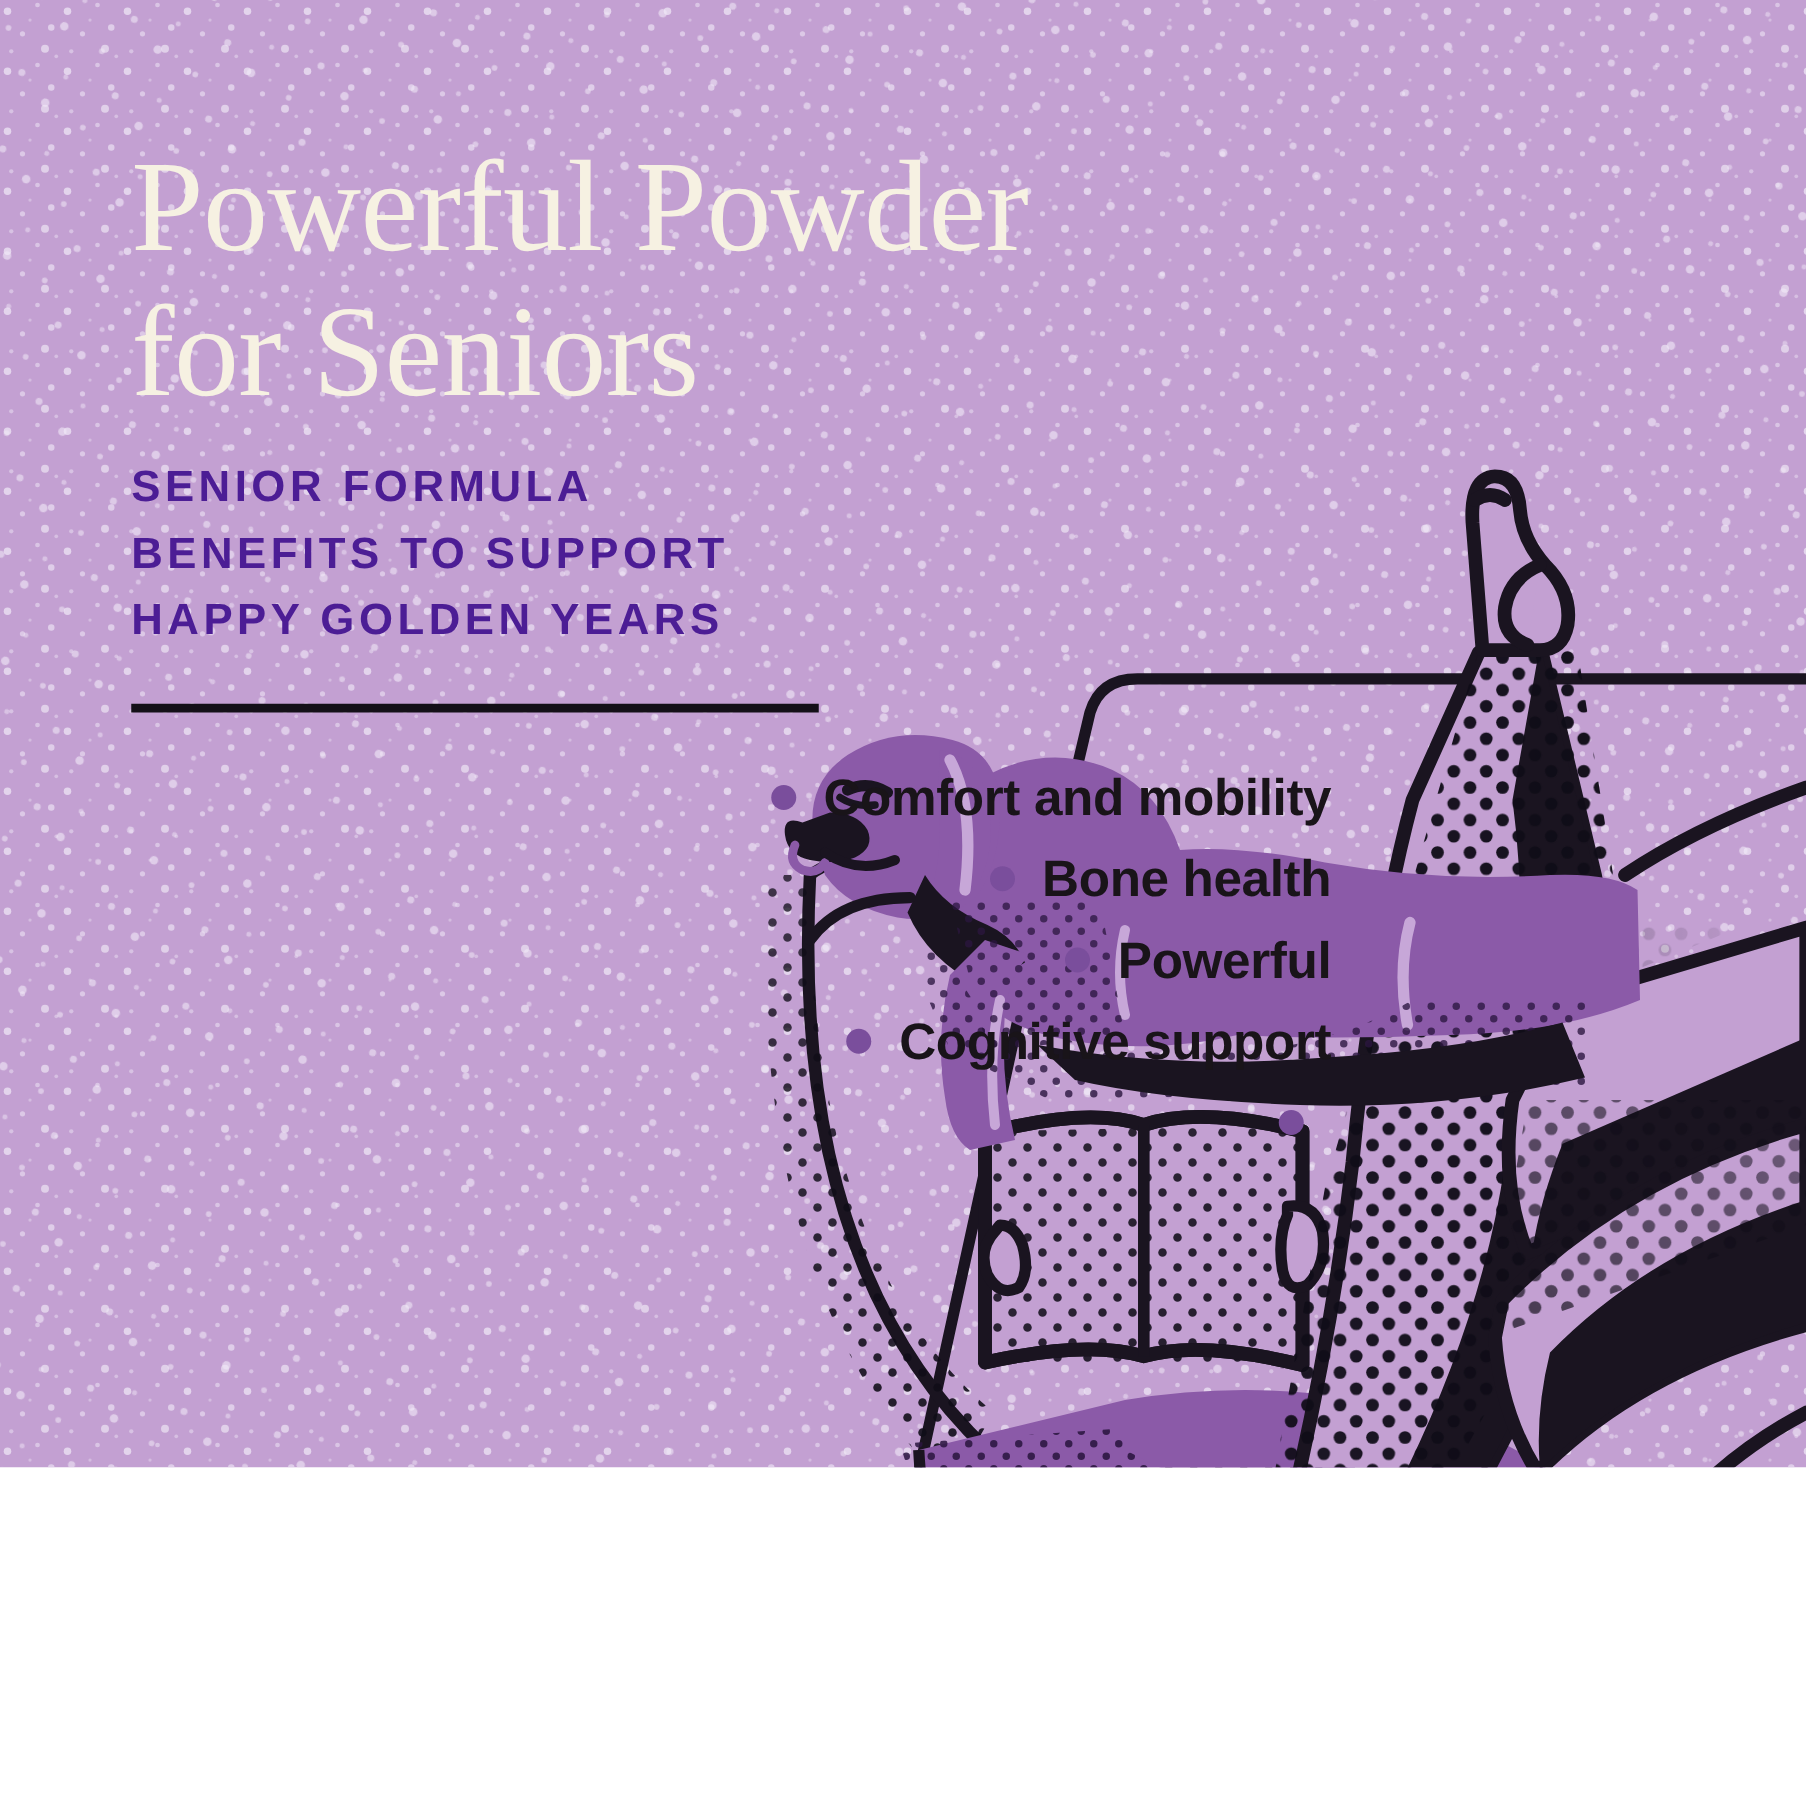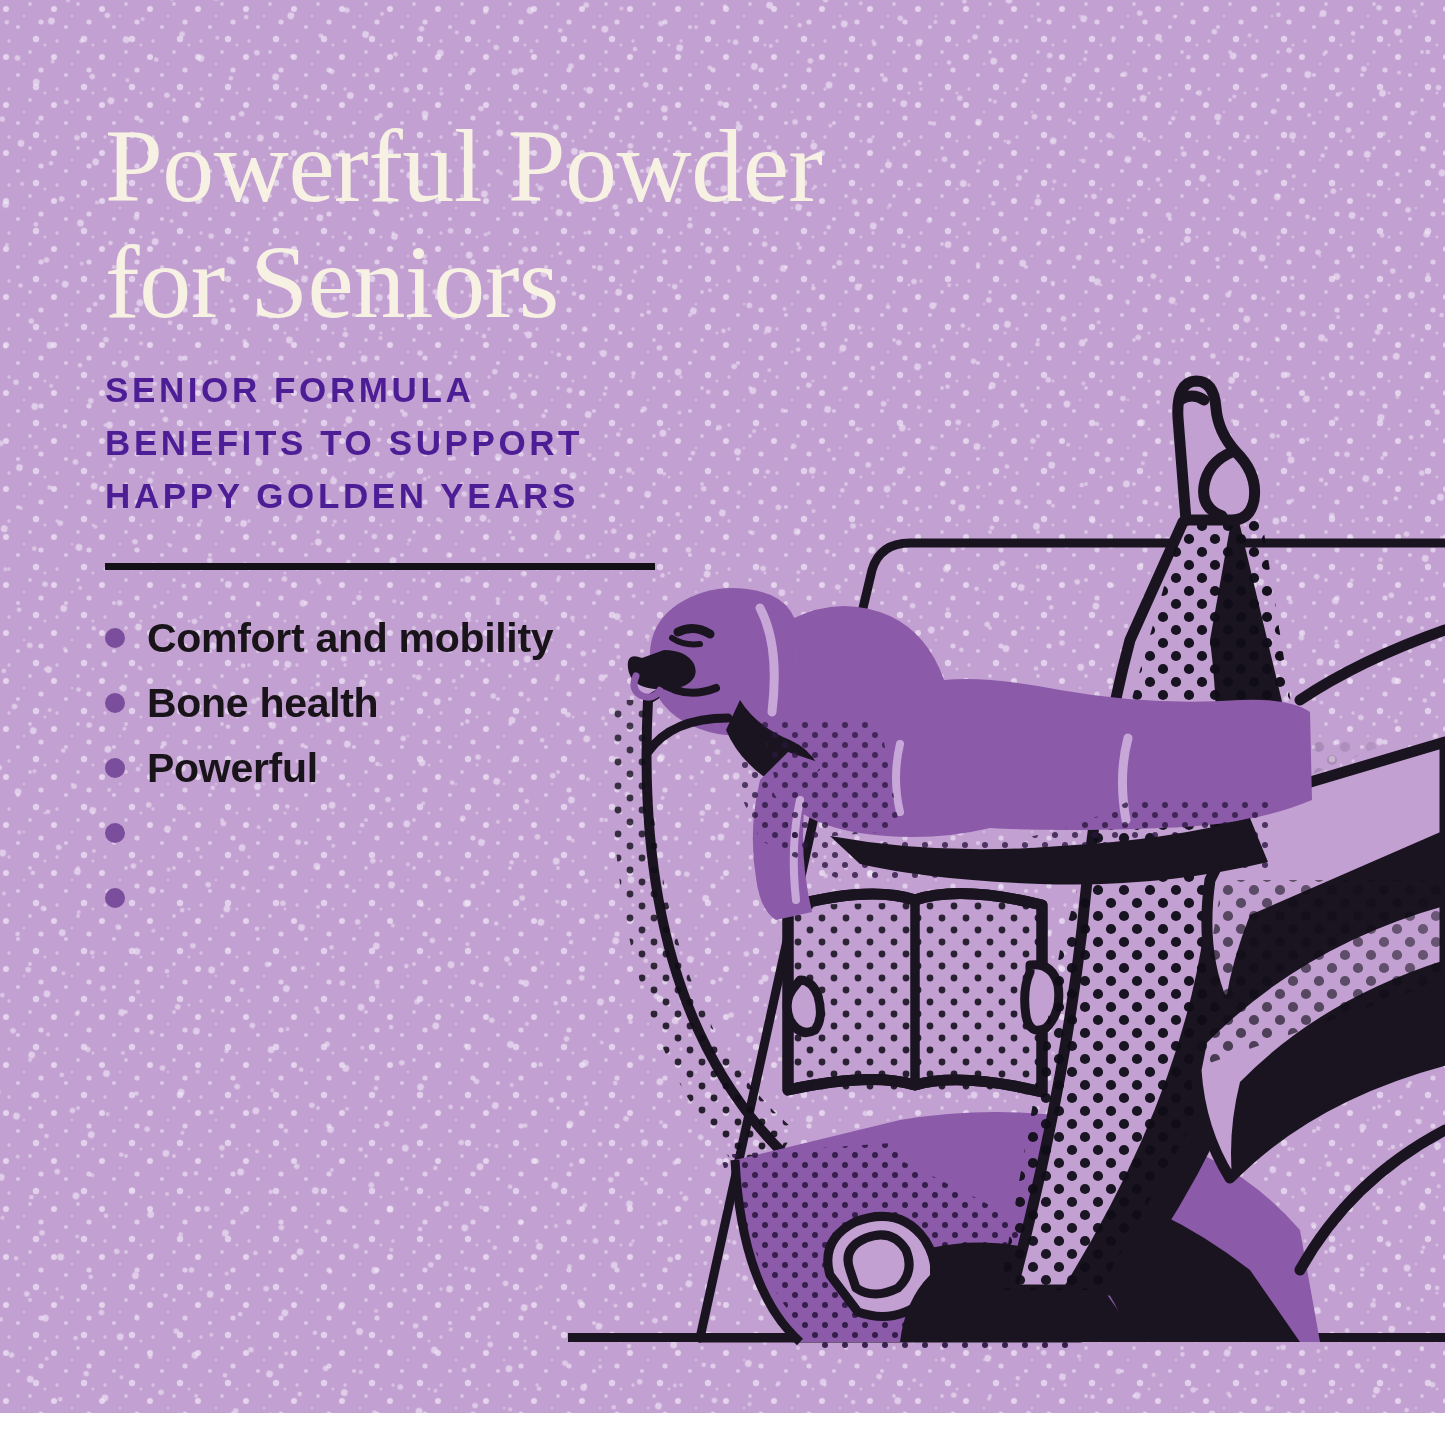--- a/index.html
+++ b/index.html
@@ -12,7 +12,7 @@
   #canvas {
     position: relative;
     width: 1445px;
-    height: 1413px;
+    height: 1174px;
     overflow: hidden;
     background-color: #c3a0d2;
     font-family: "Liberation Sans", sans-serif;

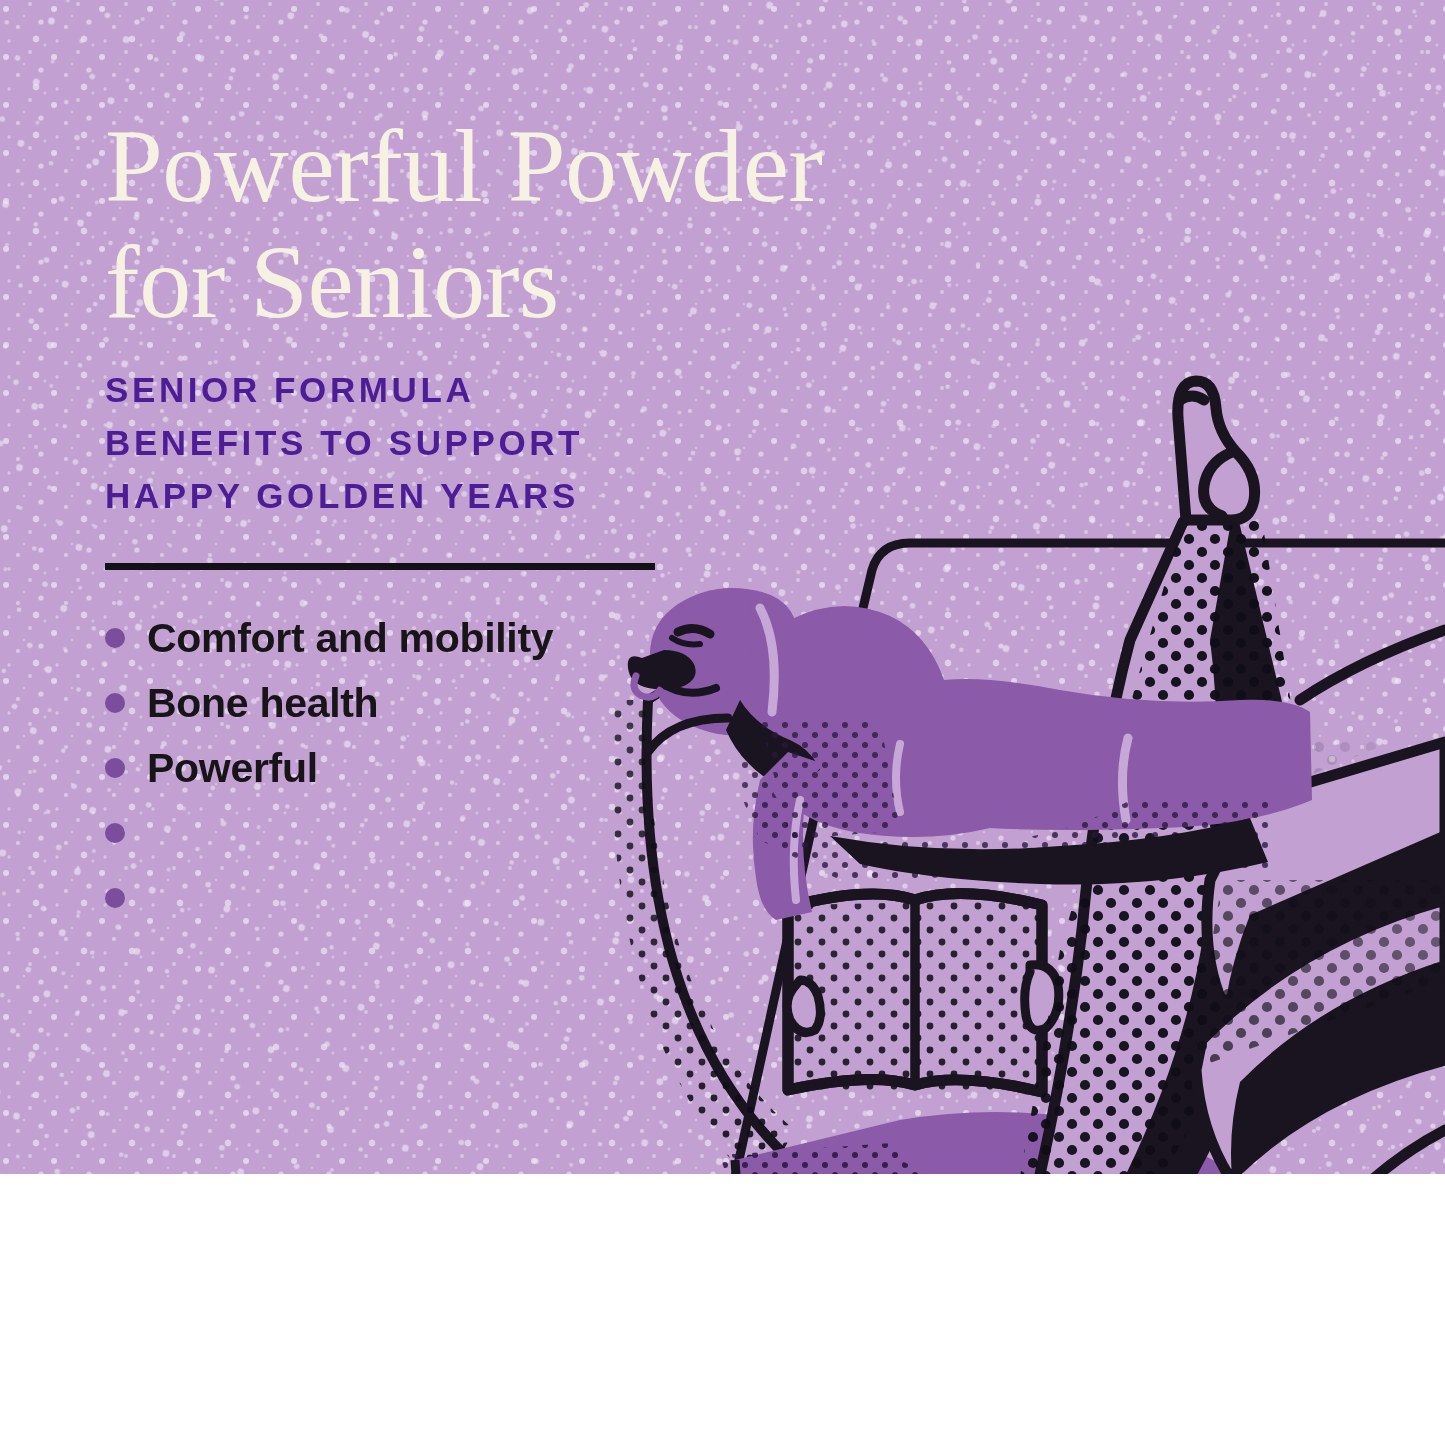--- a/index.html
+++ b/index.html
@@ -83,6 +83,7 @@
     display: flex;
     align-items: center;
     height: 65px;
+    justify-content: flex-end;
   }
 
   .benefit-bullet {

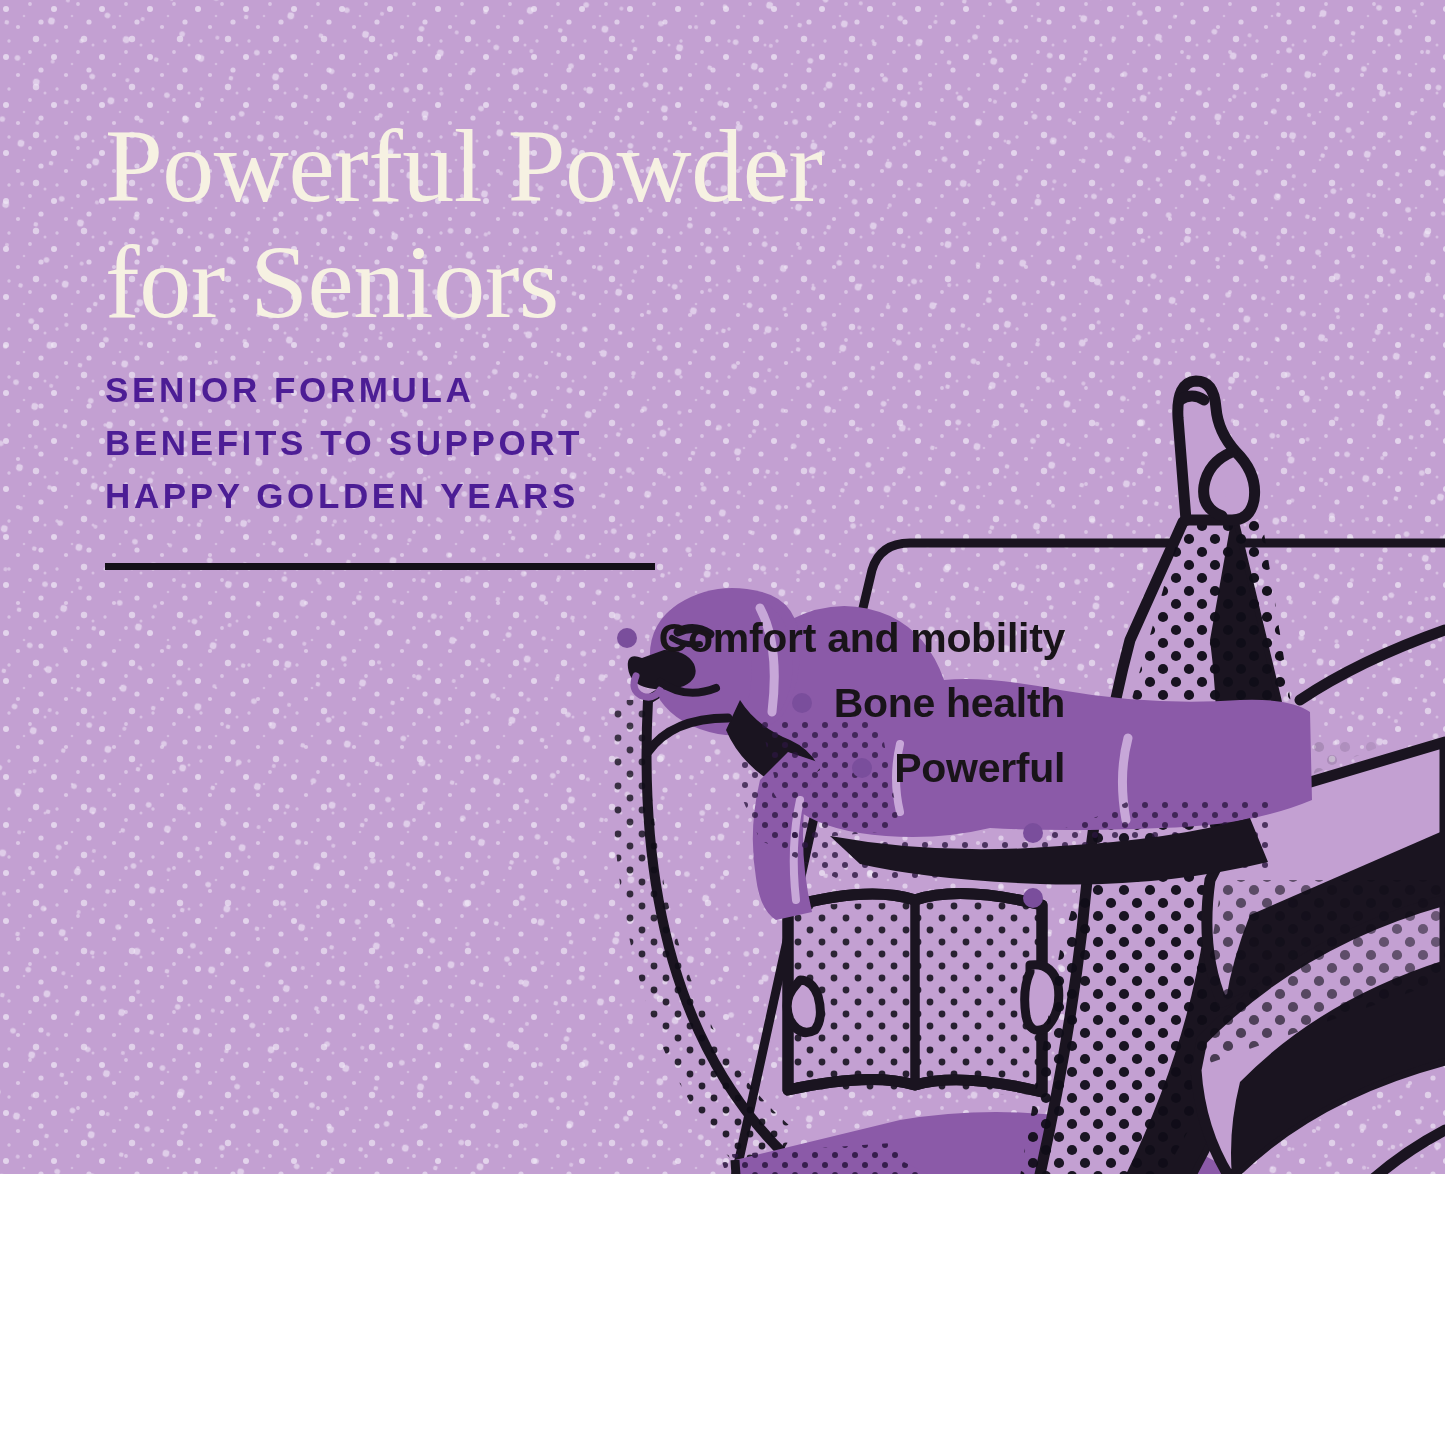--- a/index.html
+++ b/index.html
@@ -383,6 +383,7 @@
       </li>
       <li class="benefit-item">
         <span class="benefit-bullet"></span>
+        <span class="benefit-label">Cognitive support</span>
       </li>
       <li class="benefit-item">
         <span class="benefit-bullet"></span>

